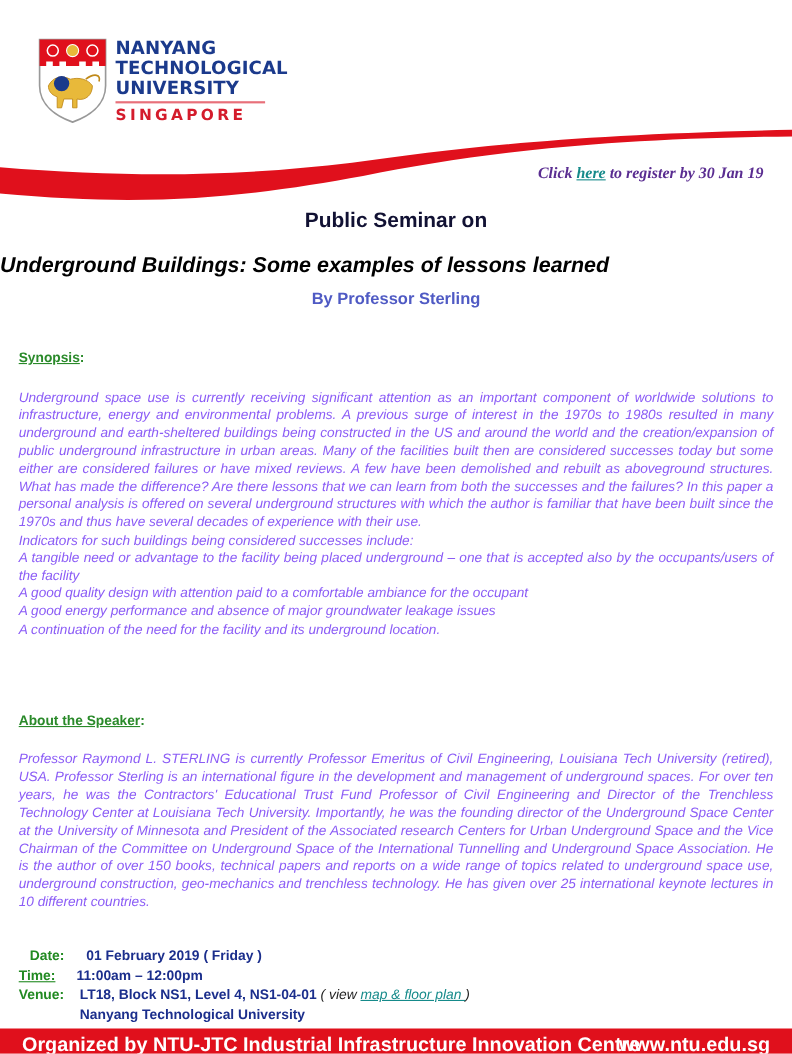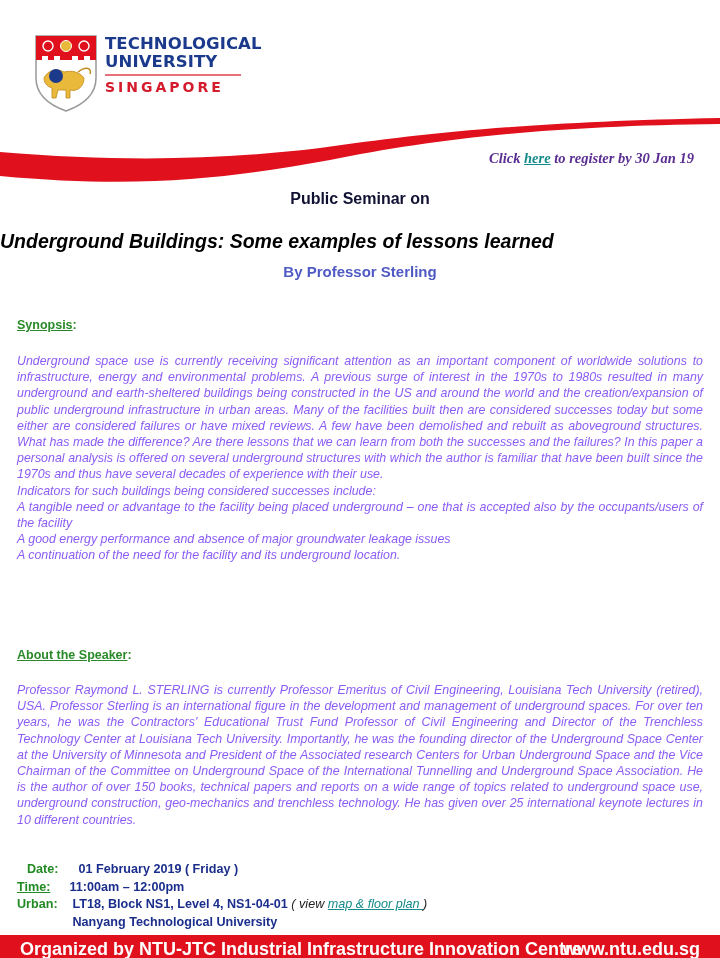--- a/index.html
+++ b/index.html
@@ -47,6 +47,7 @@
     <path d="M44 38 C52 32 58 34 56 40" fill="none" stroke="#c08a1a" stroke-width="1.5"></path>
   </svg>
   <div class="logo-text">
+    <div class="logo-line">NANYANG</div>
     <div class="logo-line">TECHNOLOGICAL</div>
     <div class="logo-line">UNIVERSITY</div>
     <div class="logo-rule"></div>

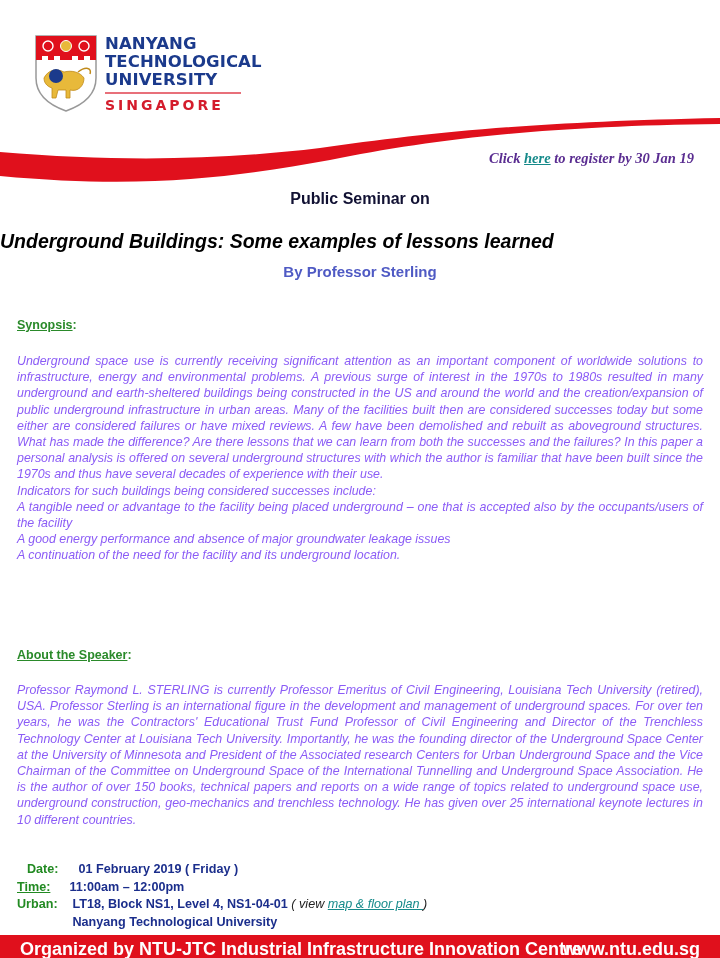--- a/index.html
+++ b/index.html
@@ -16,7 +16,7 @@
     .swoosh { position: absolute; left: 0; top: 110px; width: 720px; height: 90px; }
     .register { position: absolute; left: 489px; top: 150px; font-family: "Liberation Serif", serif; font-style: italic; font-weight: bold; font-size: 14.5px; color: #5a2d91; }
     .register a { color: #158a8a; text-decoration: underline; }
-    .title1 { position: absolute; left: 0; width: 720px; top: 190px; text-align: center; font-weight: bold; font-size: 16px; color: #111133; }
+    .title1 { position: absolute; left: 0; width: 720px; top: 190px; text-align: center; font-weight: bold; font-size: 19px; color: #111133; }
     .title2 { position: absolute; left: 0; width: 720px; top: 230px; text-align: left; font-weight: bold; font-style: italic; font-size: 19.5px; color: #000000; }
     .byline { position: absolute; left: 0; width: 720px; top: 263px; text-align: center; font-weight: bold; font-size: 15px; color: #4f5ac4; }
     .section-head { position: absolute; left: 17px; font-weight: bold; font-size: 12.5px; color: #2a8a2a; }

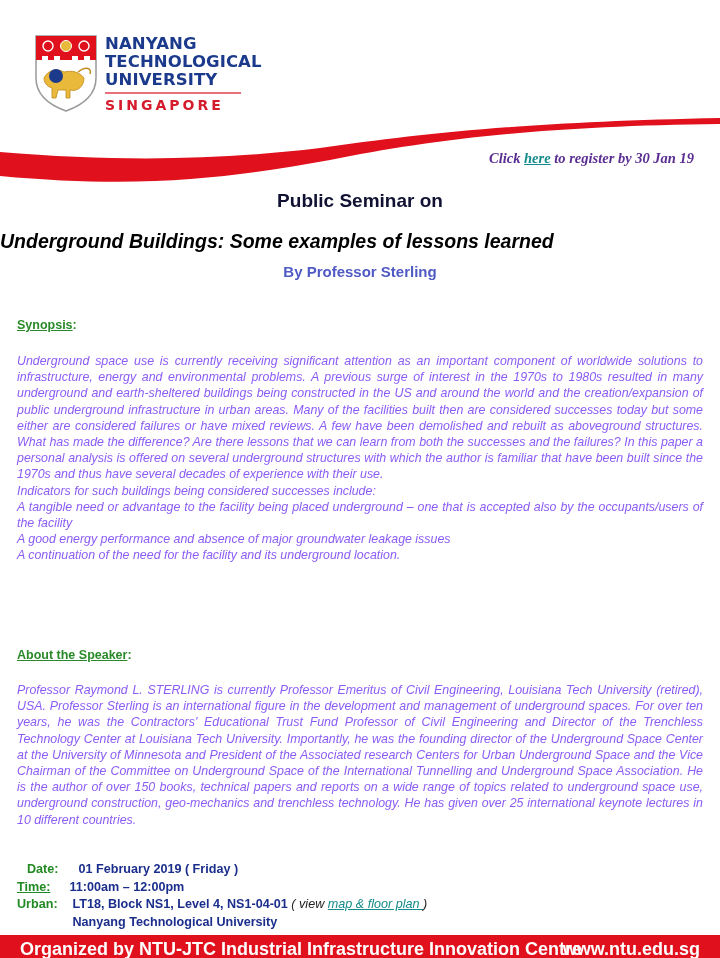--- a/index.html
+++ b/index.html
@@ -74,6 +74,7 @@
   <p>Underground space use is currently receiving significant attention as an important component of worldwide solutions to infrastructure, energy and environmental problems. A previous surge of interest in the 1970s to 1980s resulted in many underground and earth-sheltered buildings being constructed in the US and around the world and the creation/expansion of public underground infrastructure in urban areas. Many of the facilities built then are considered successes today but some either are considered failures or have mixed reviews. A few have been demolished and rebuilt as aboveground structures. What has made the difference? Are there lessons that we can learn from both the successes and the failures? In this paper a personal analysis is offered on several underground structures with which the author is familiar that have been built since the 1970s and thus have several decades of experience with their use.</p>
   <p>Indicators for such buildings being considered successes include:</p>
   <p>A tangible need or advantage to the facility being placed underground – one that is accepted also by the occupants/users of the facility</p>
+  <p>A good quality design with attention paid to a comfortable ambiance for the occupant</p>
   <p>A good energy performance and absence of major groundwater leakage issues</p>
   <p>A continuation of the need for the facility and its underground location.</p>
 </div>

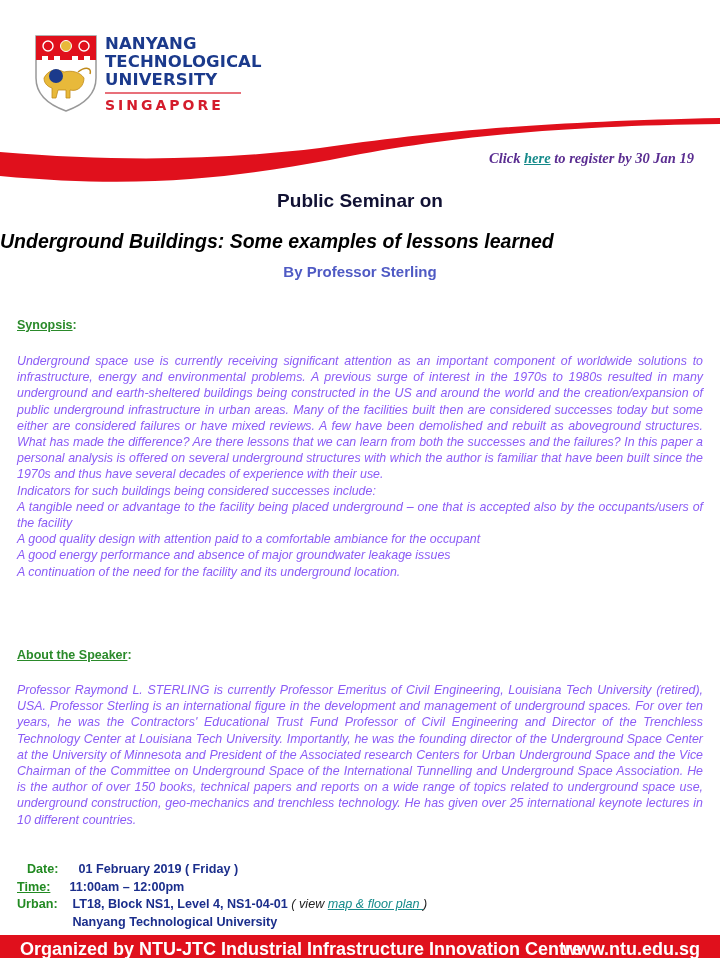--- a/index.html
+++ b/index.html
@@ -96,7 +96,7 @@
     <span class="val">11:00am – 12:00pm</span>
   </div>
   <div>
-    <span class="lbl" style="width:52px;">Urban:</span>
+    <span class="lbl" style="width:52px;">Venue:</span>
     <span class="val">LT18, Block NS1, Level 4, NS1-04-01</span>
     <span class="view"><span>( view </span><a>map &amp; floor plan </a><span>)</span></span>
   </div>

